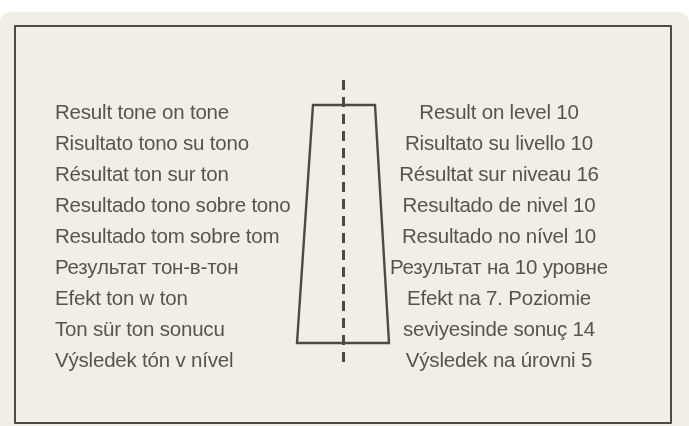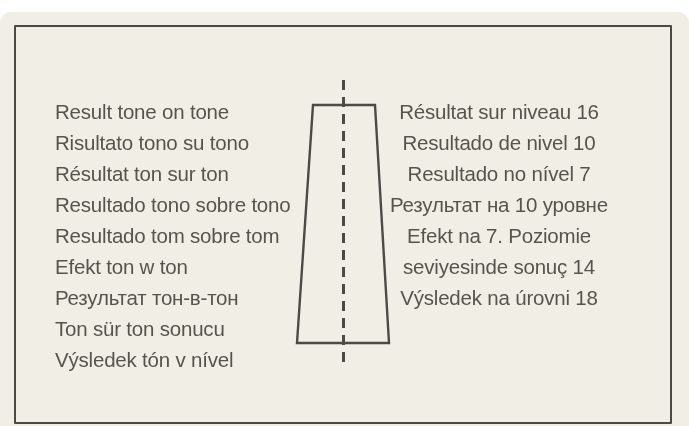--- a/index.html
+++ b/index.html
@@ -90,6 +90,7 @@
   </div>
 
   <div class="col col-right">
+    <div>Result on level 10</div>
     <div>Résultat sur niveau 16</div>
     <div>Resultado de nivel 10</div>
     <div>Resultado no nível 7</div>

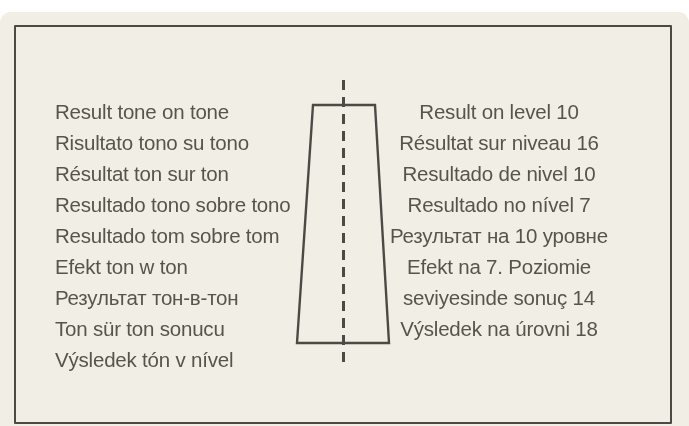--- a/index.html
+++ b/index.html
@@ -91,6 +91,7 @@
 
   <div class="col col-right">
     <div>Result on level 10</div>
+    <div>Risultato su livello 10</div>
     <div>Résultat sur niveau 16</div>
     <div>Resultado de nivel 10</div>
     <div>Resultado no nível 7</div>

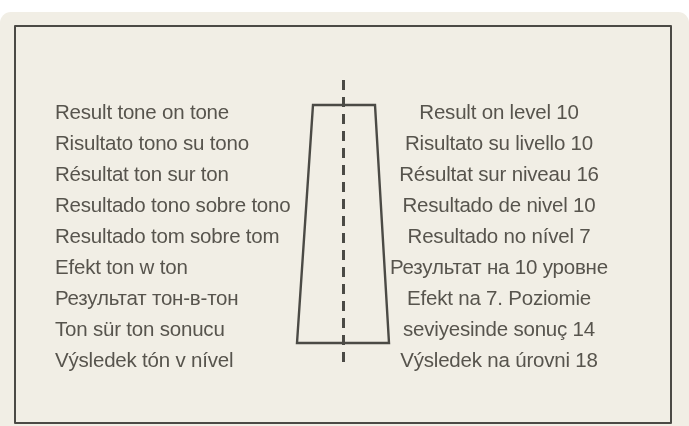--- a/index.html
+++ b/index.html
@@ -94,7 +94,7 @@
     <div>Risultato su livello 10</div>
     <div>Résultat sur niveau 16</div>
     <div>Resultado de nivel 10</div>
-    <div>Resultado no nível 7</div>
+    <div>Resultado no nível 10</div>
     <div>Результат на 10 уровне</div>
     <div>Efekt na 7. Poziomie</div>
     <div>seviyesinde sonuç 14</div>

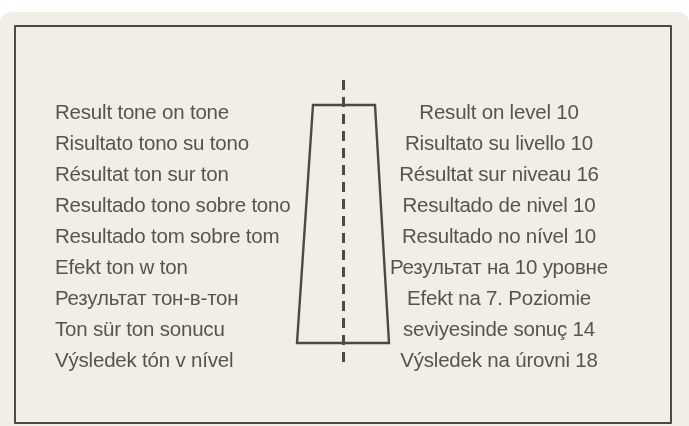--- a/index.html
+++ b/index.html
@@ -83,8 +83,8 @@
     <div>Résultat ton sur ton</div>
     <div>Resultado tono sobre tono</div>
     <div>Resultado tom sobre tom</div>
+    <div>Результат тон-в-тон</div>
     <div>Efekt ton w ton</div>
-    <div>Результат тон-в-тон</div>
     <div>Ton sür ton sonucu</div>
     <div>Výsledek tón v nível</div>
   </div>

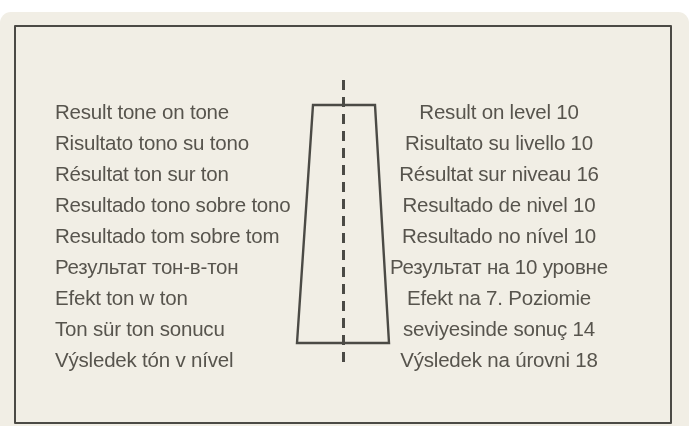--- a/index.html
+++ b/index.html
@@ -98,7 +98,7 @@
     <div>Результат на 10 уровне</div>
     <div>Efekt na 7. Poziomie</div>
     <div>seviyesinde sonuç 14</div>
-    <div>Výsledek na úrovni 18</div>
+    <div>Výsledek na úrovni 5</div>
   </div>
 
 </div>

